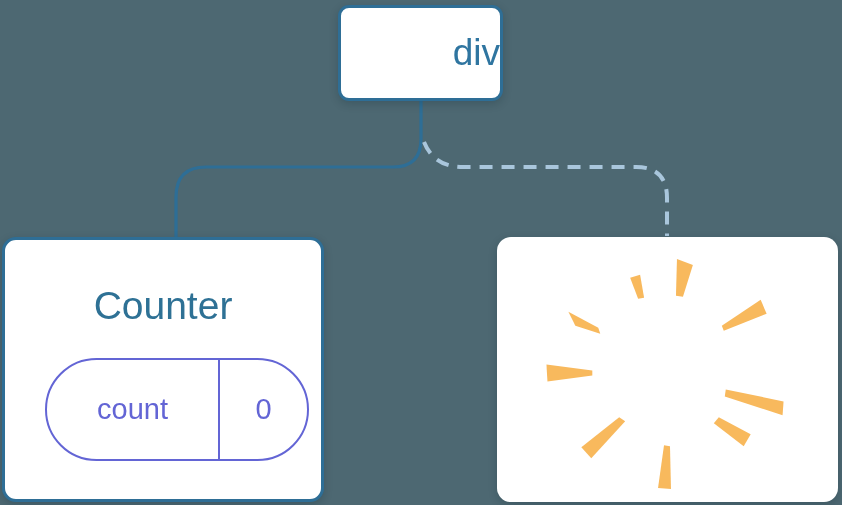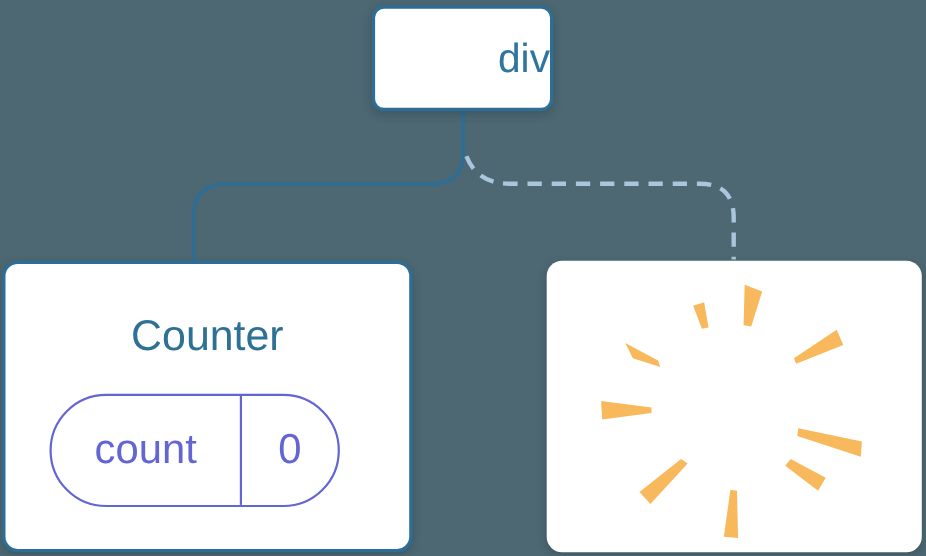--- a/index.html
+++ b/index.html
@@ -35,7 +35,7 @@
     border-radius:14px;box-shadow:0 3px 8px rgba(15,35,45,.22);
   }
   .counter-card{
-    left:2px;width:373px;
+    left:2px;width:322px;
     border:3px solid var(--line);
   }
   .counter-title{

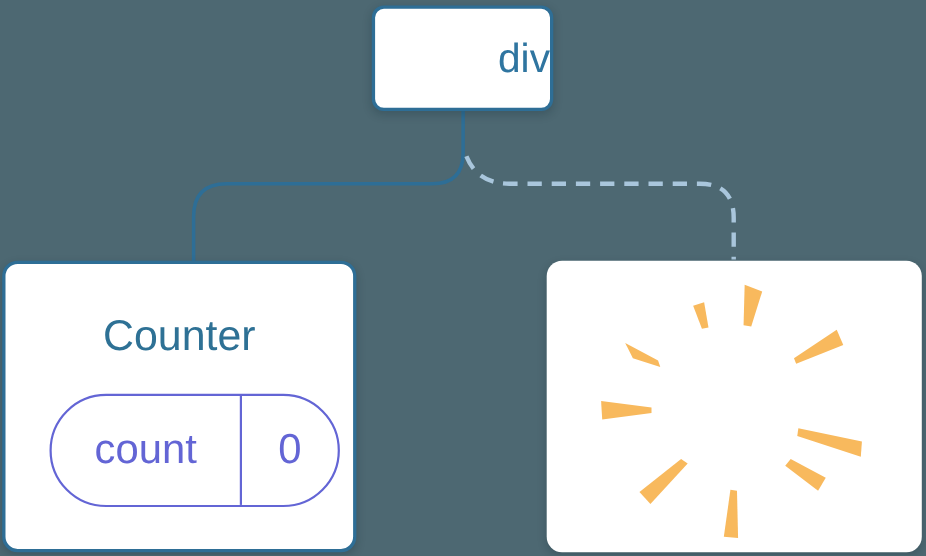--- a/index.html
+++ b/index.html
@@ -46,7 +46,7 @@
     position:absolute;left:40px;top:118px;width:264px;height:103px;
     border:2px solid var(--purple);border-radius:52px;
     display:flex;align-items:stretch;overflow:hidden;
-    color:var(--purple);font-size:38px;
+    color:var(--purple);font-size:29px;
   }
   .state-key{
     flex:0 0 173px;display:flex;align-items:center;justify-content:center;

